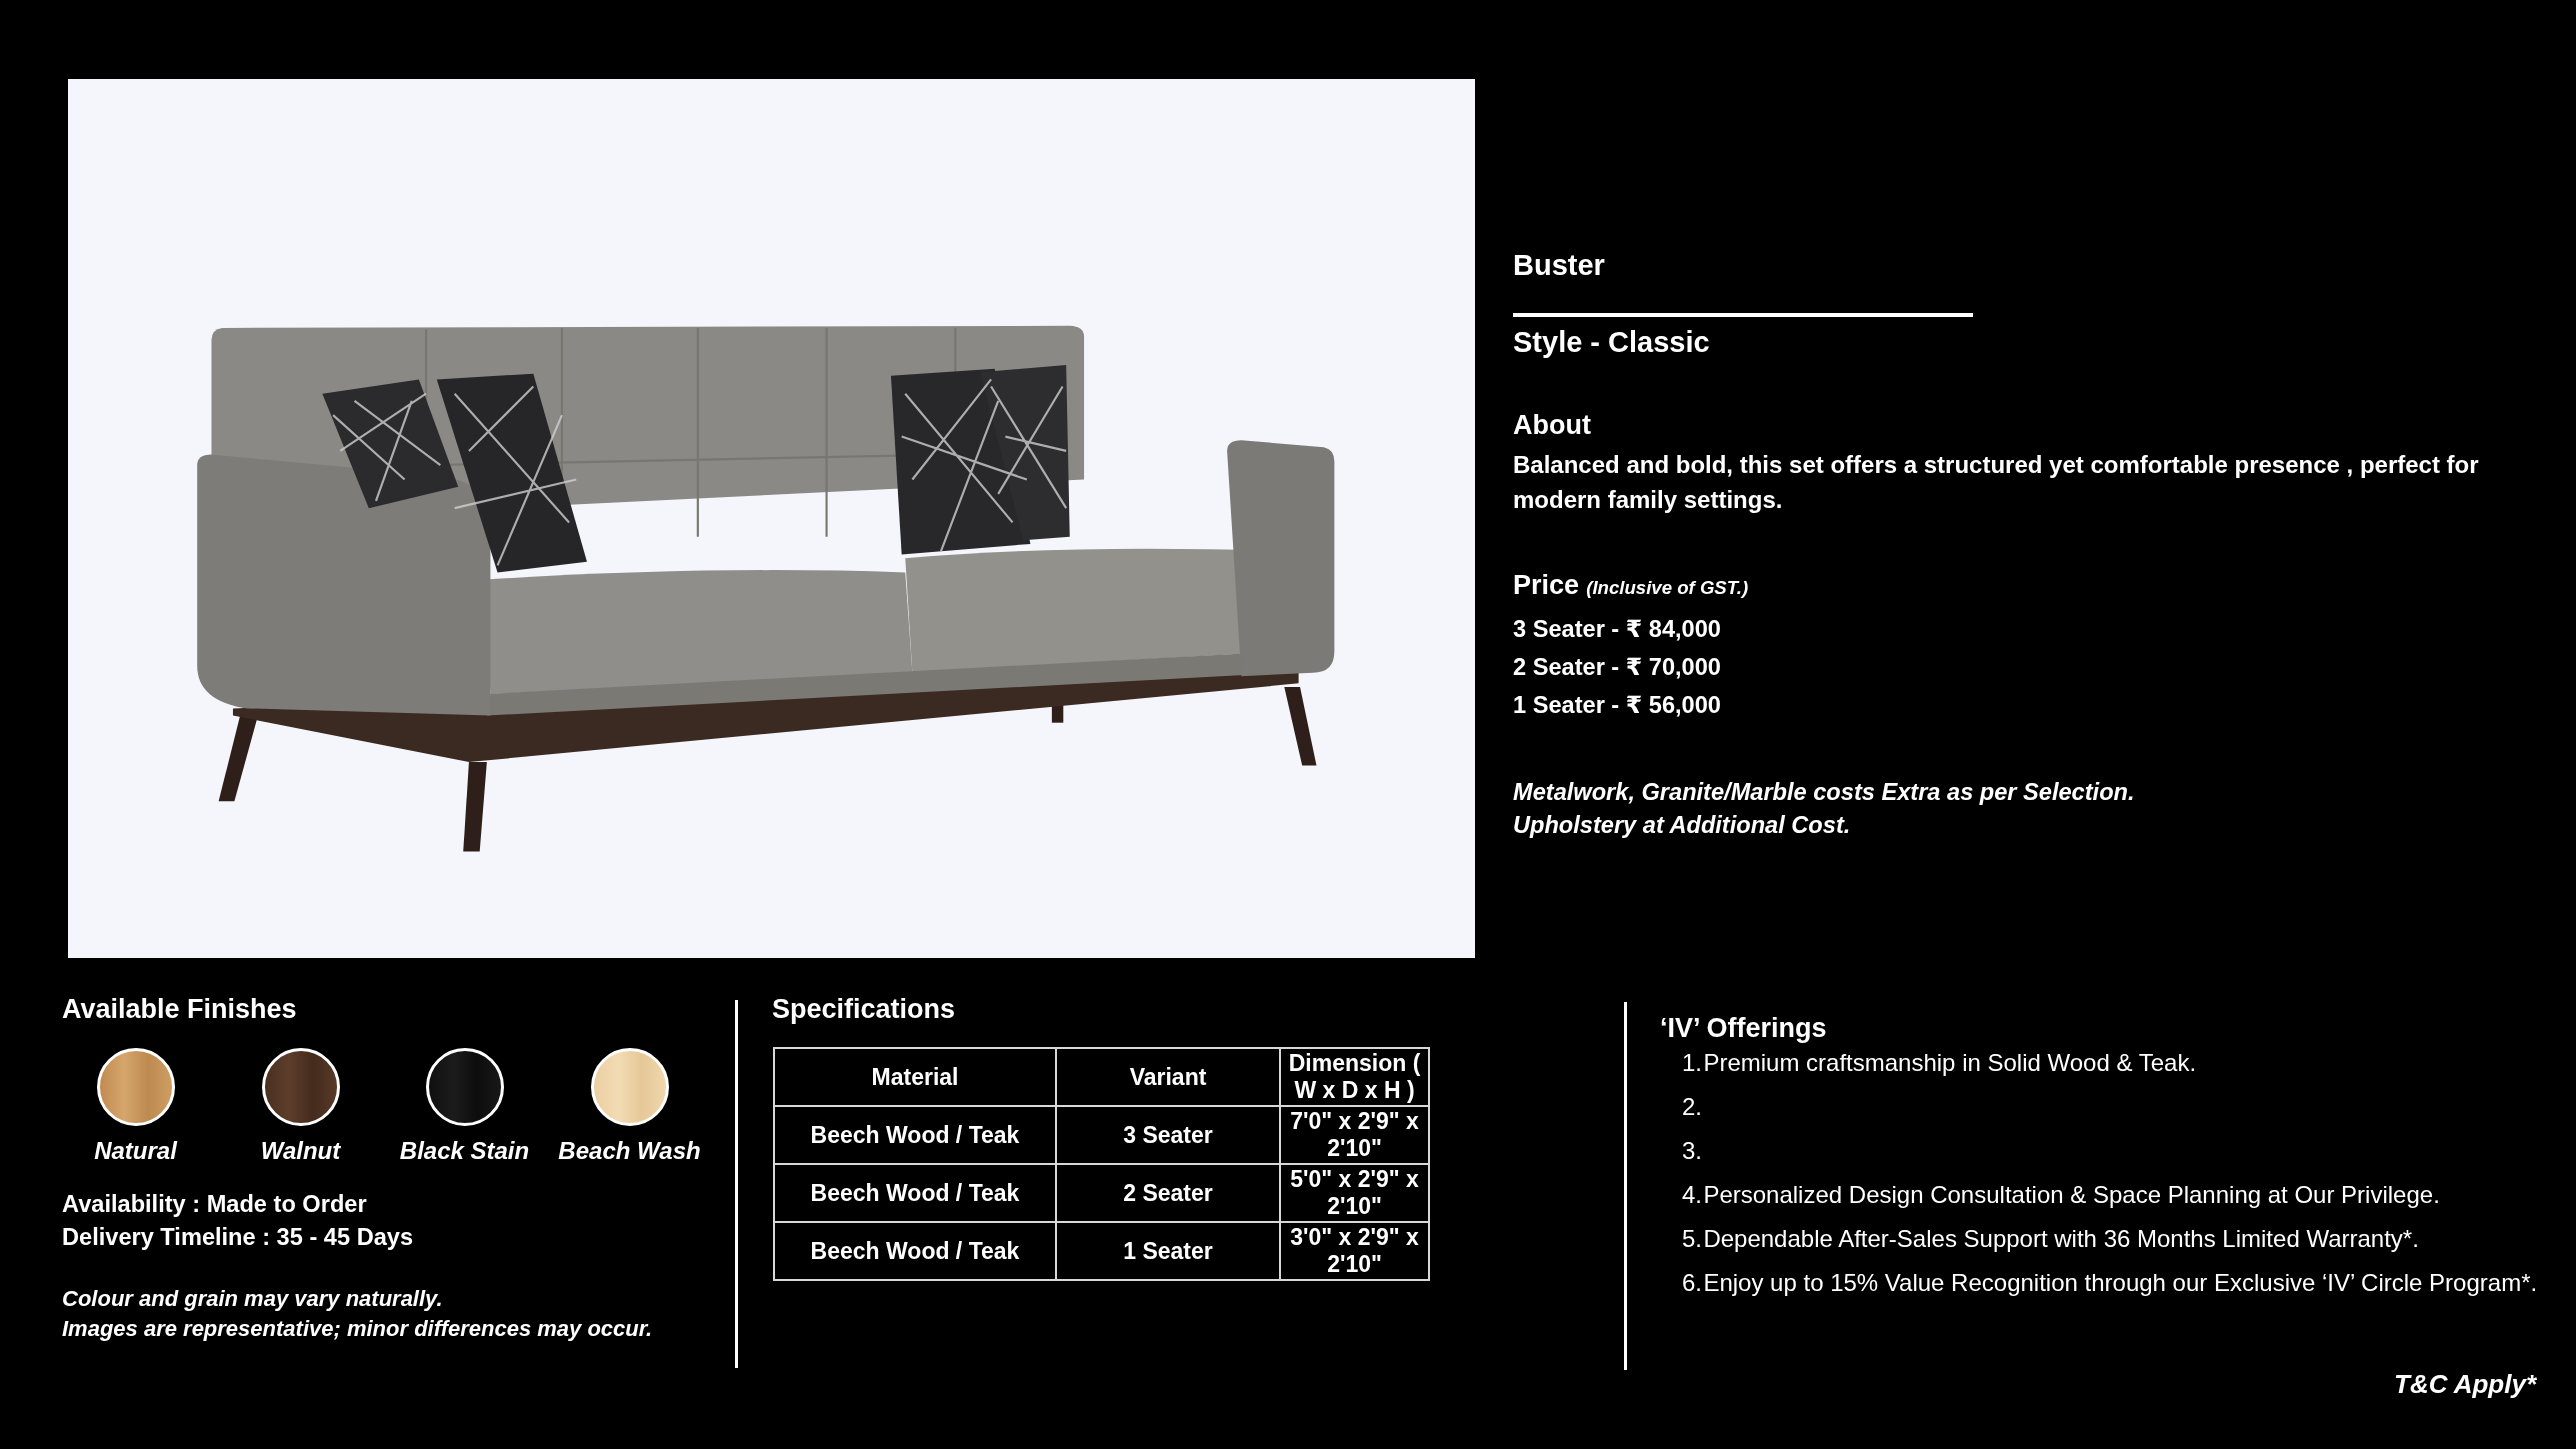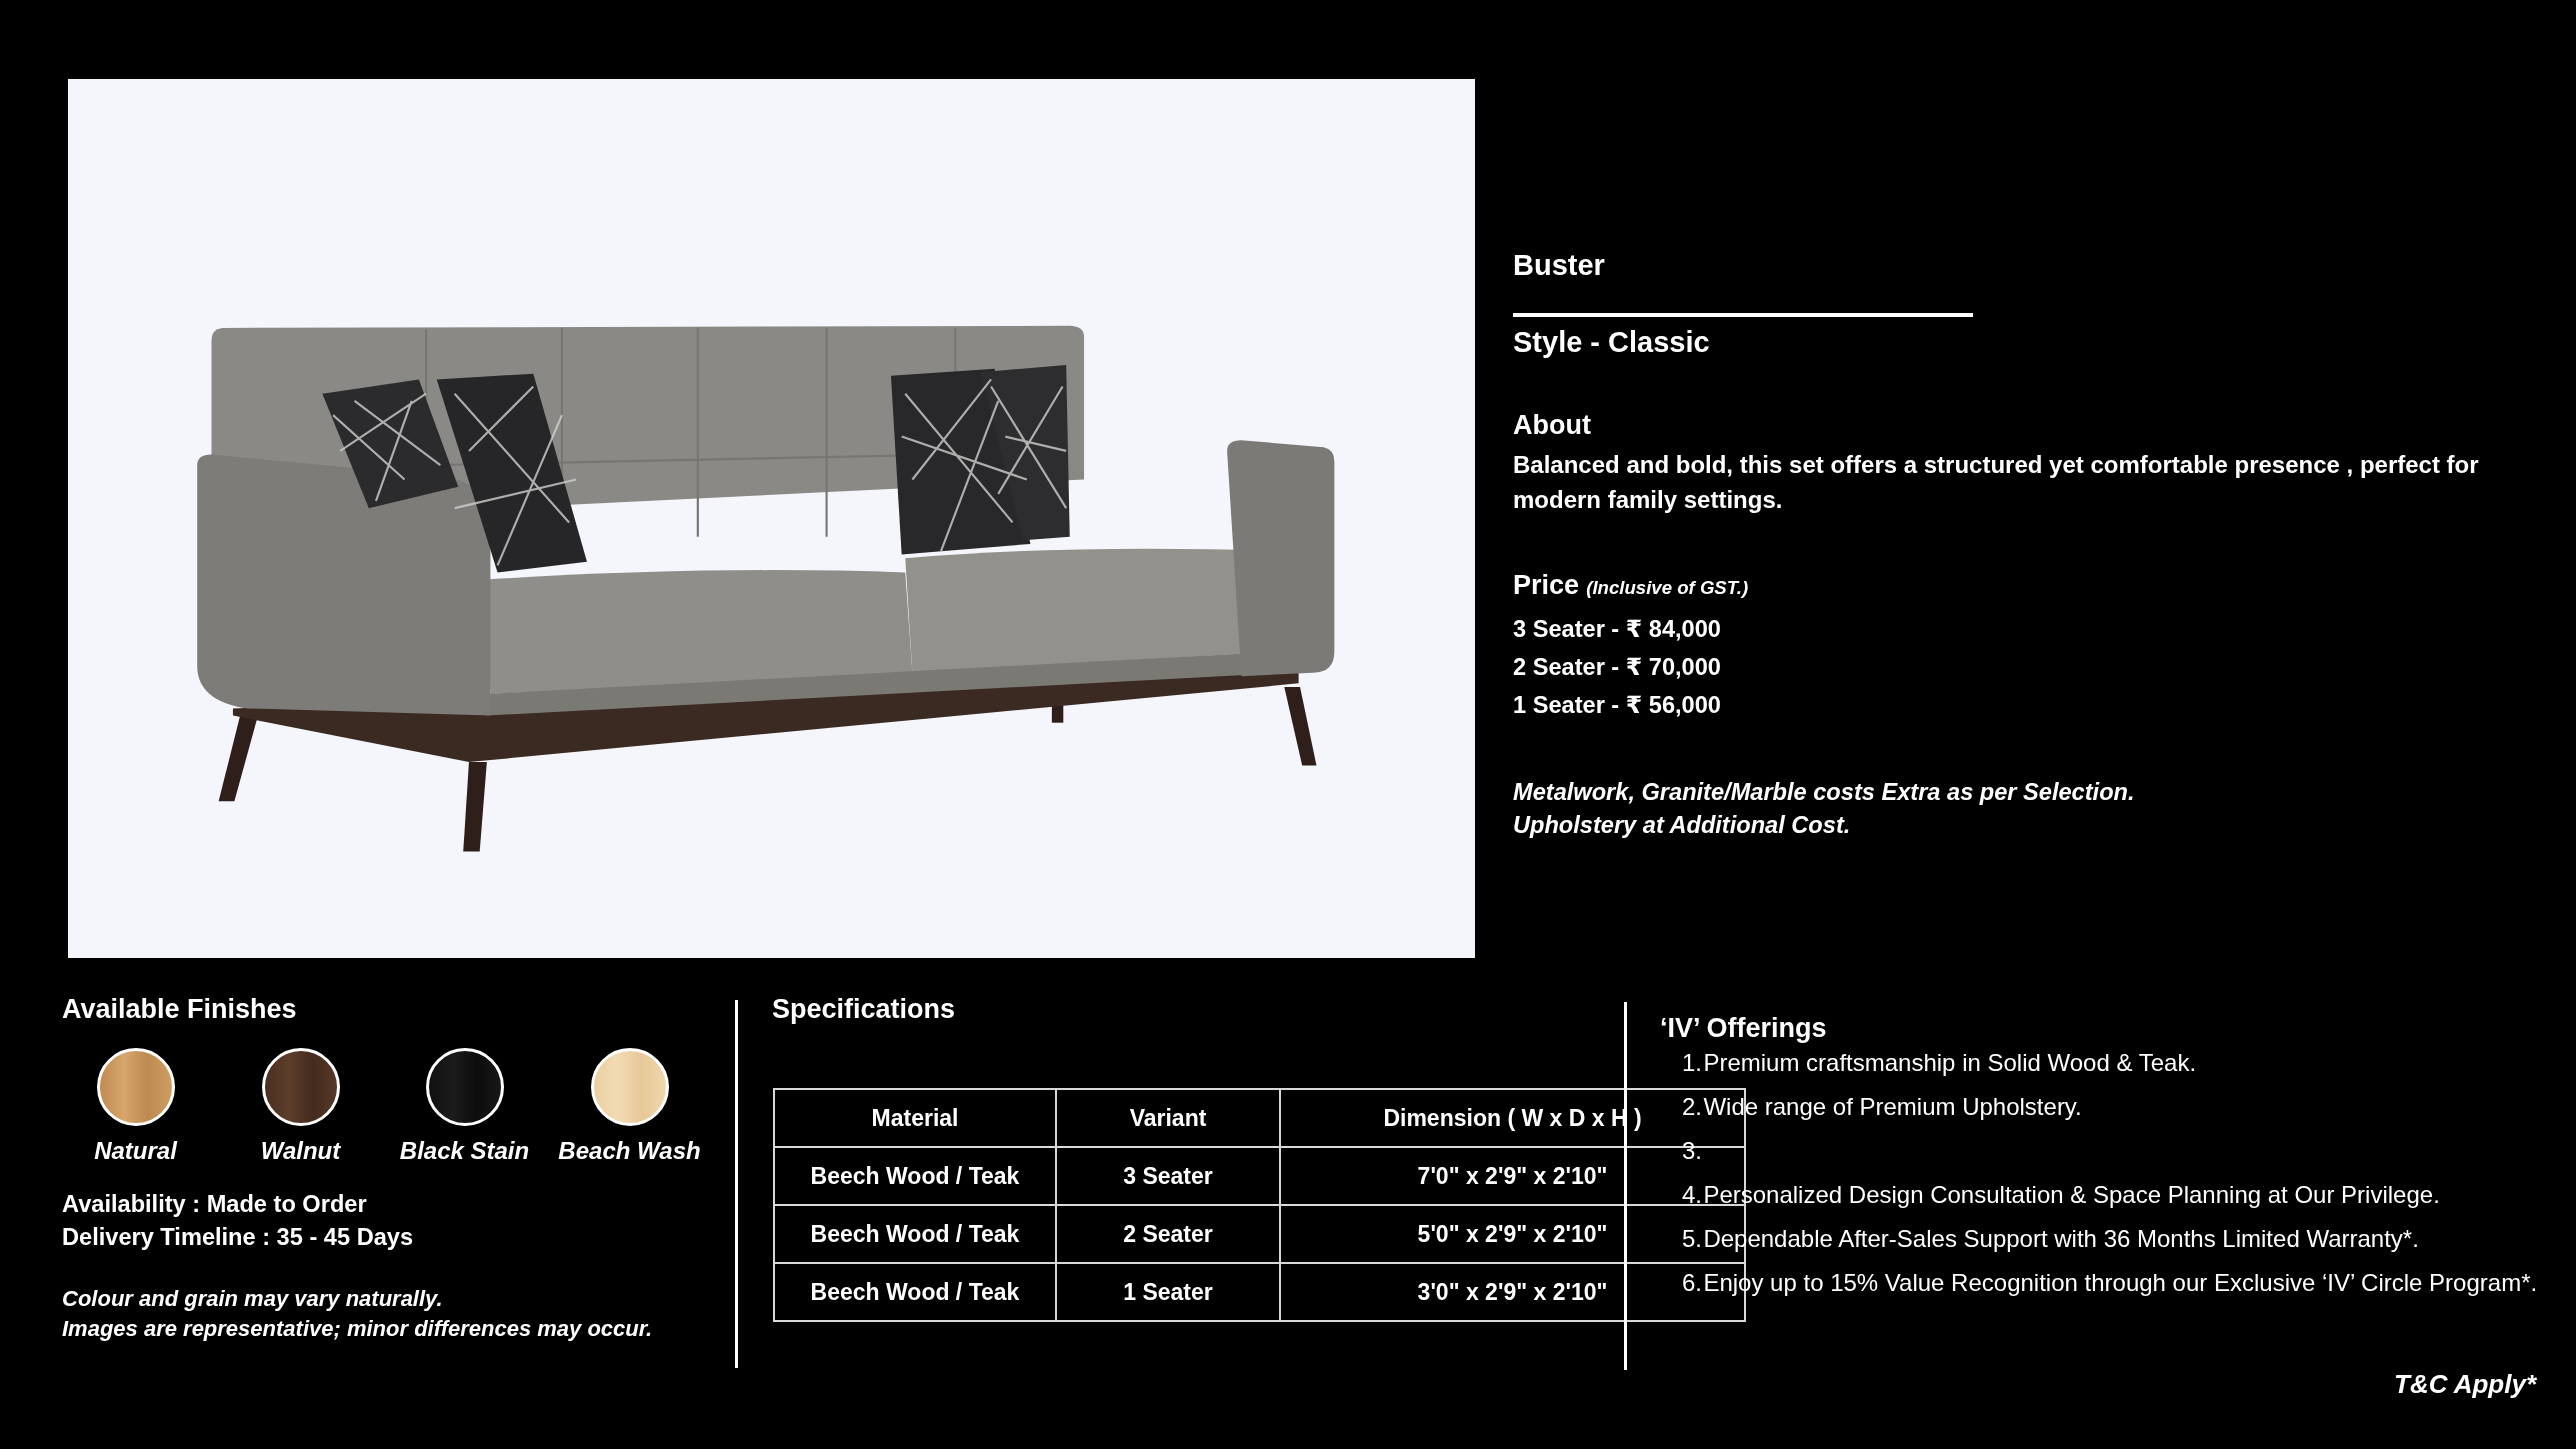--- a/index.html
+++ b/index.html
@@ -49,7 +49,7 @@
     
     .specs-h { left: 772px; top: 994px; }
     .spec-table {
-      left: 773px; top: 1088px; width: 973px; border-collapse: collapse;
+      left: 773px; top: 1047px; width: 657px; border-collapse: collapse;
     }
     .spec-table td, .spec-table th {
       border: 2.1px solid #d8d8d8; text-align: center; font-size: 23px;

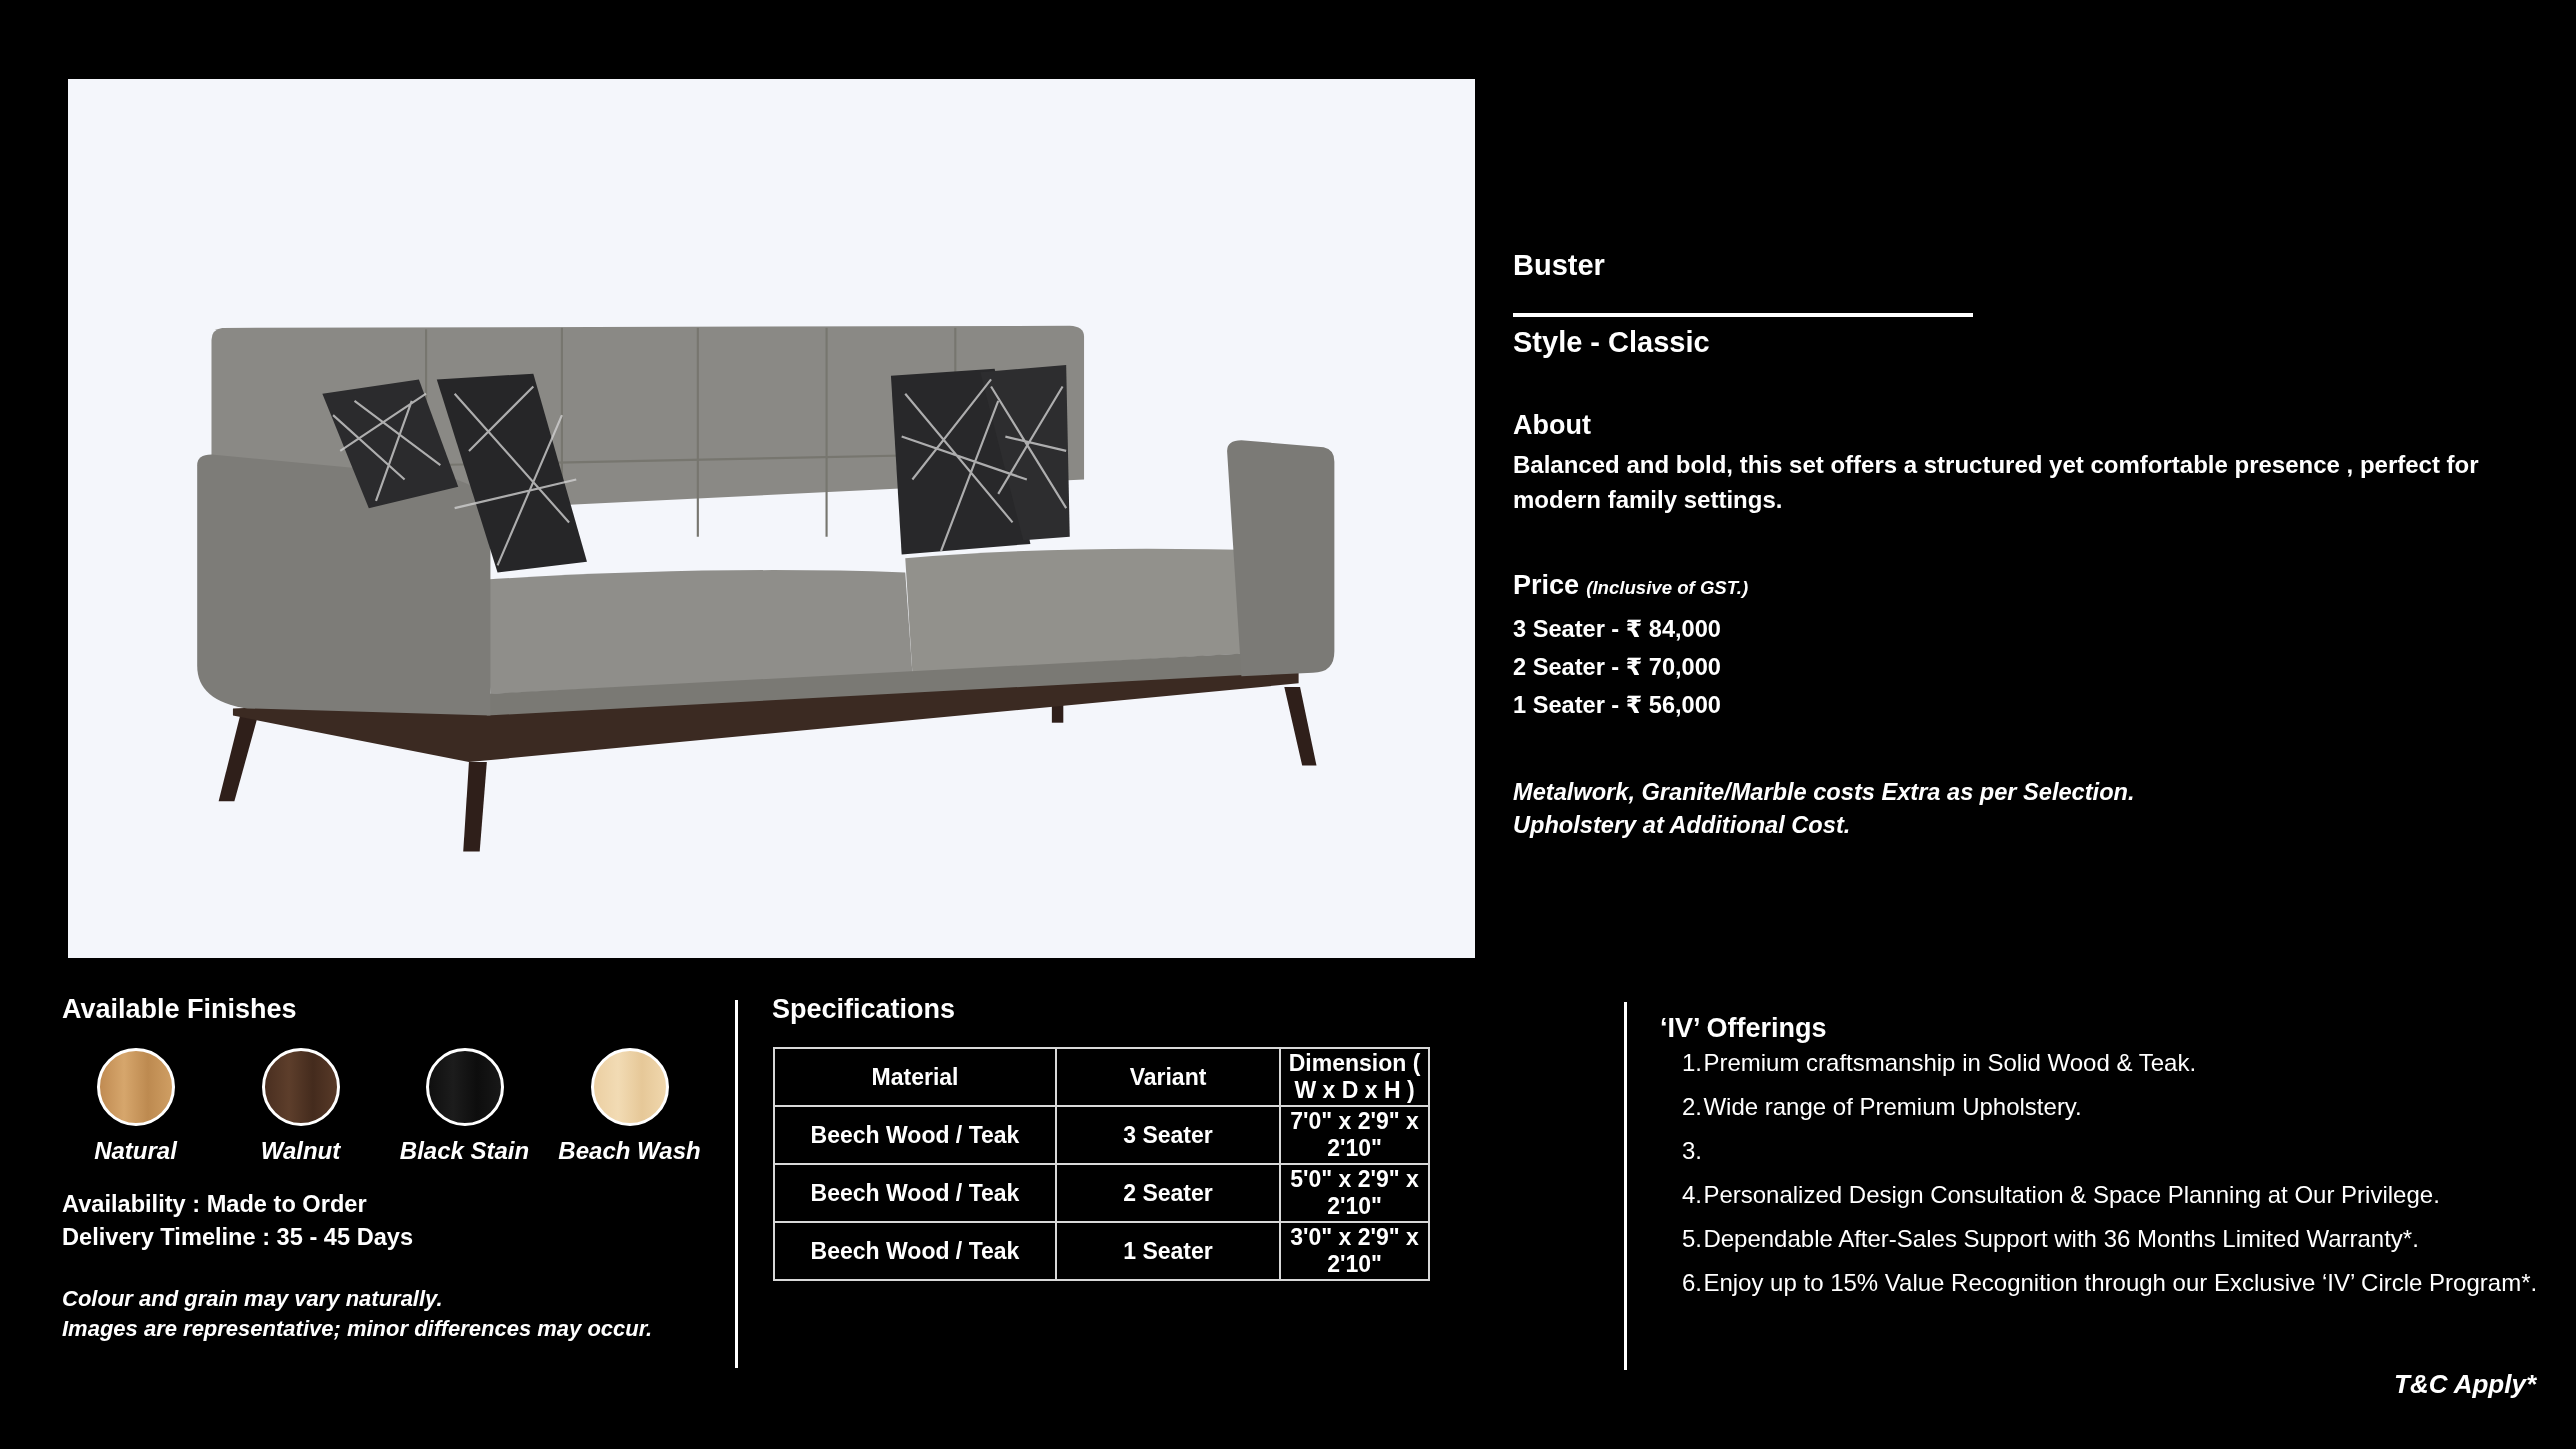--- a/index.html
+++ b/index.html
@@ -192,7 +192,6 @@
   </div>
   <div class="off-item">
     <span class="off-num">2.</span>
-    <span>Wide range of Premium Upholstery.</span>
   </div>
   <div class="off-item">
     <span class="off-num">3.</span>

